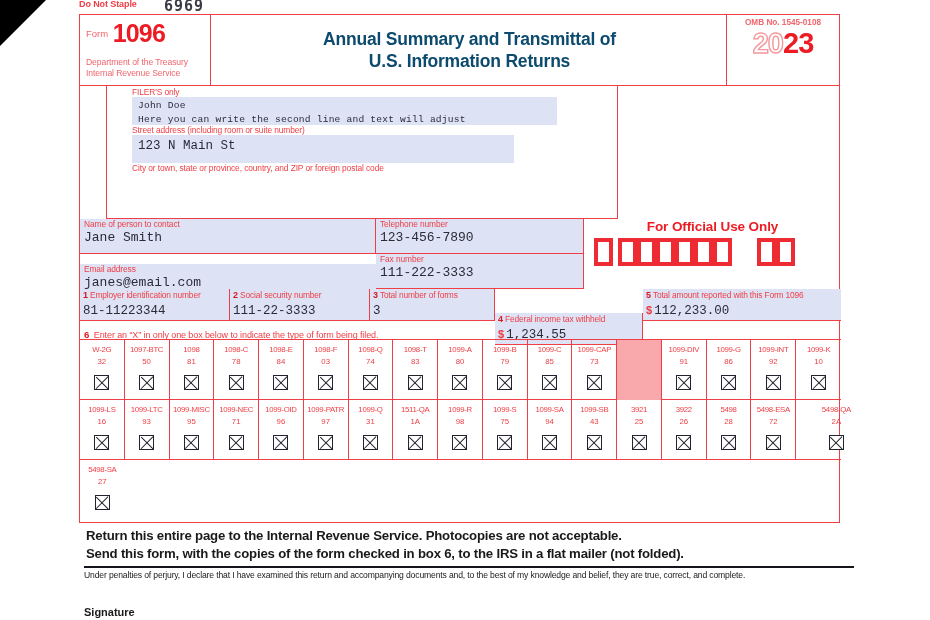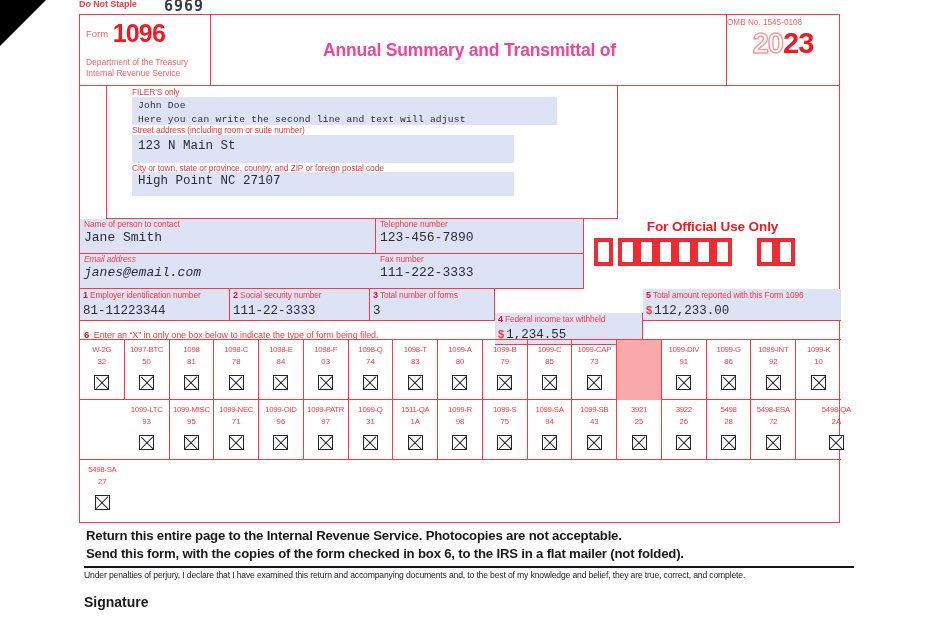--- a/index.html
+++ b/index.html
@@ -100,7 +100,7 @@
     border-left: 1.4px solid #ef3e45;
     padding-top: 3px;
   }
-  .omb-txt { font-size: 8.2px; color: #f0666c; text-align: left; }
+  .omb-txt { font-size: 8.2px; color: #f0666c; text-align: center; font-weight: bold; }
   .year {
     text-align: center; margin-top: 2px;
     font-size: 29px; font-weight: bold; letter-spacing: -1px;

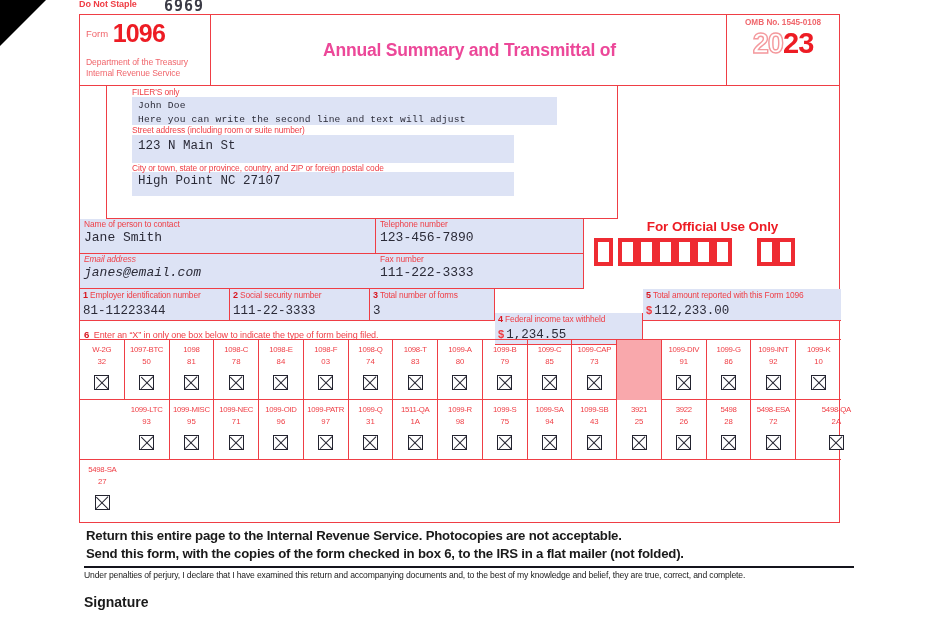--- a/index.html
+++ b/index.html
@@ -91,7 +91,7 @@
     line-height: 1.22;
   }
   .hdr-title div {
-    font-size: 17.5px; font-weight: bold; color: #ec4899;
+    font-size: 17.5px; font-weight: bold; color: #0c4a6e;
     letter-spacing: -0.2px;
   }
   .hdr-omb {

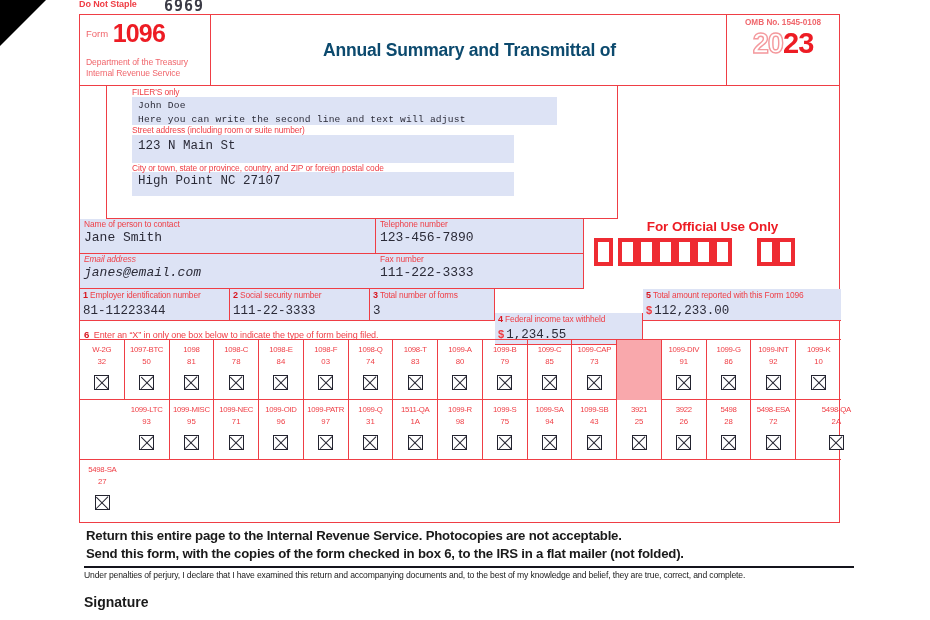--- a/index.html
+++ b/index.html
@@ -274,6 +274,7 @@
       </div>
       <div class="hdr-title">
         <div>Annual Summary and Transmittal of</div>
+        <div>U.S. Information Returns</div>
       </div>
       <div class="hdr-omb">
         <div class="omb-txt">OMB No. 1545-0108</div>

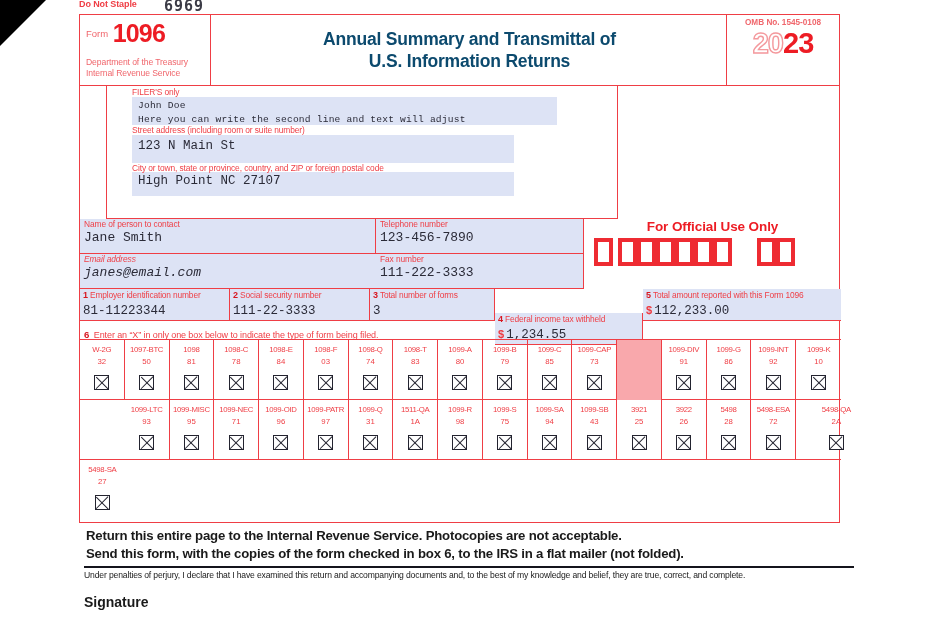--- a/index.html
+++ b/index.html
@@ -300,9 +300,6 @@
       </div>
       <div class="fb-row">
         <div class="lbl">City or town, state or province, country, and ZIP or foreign postal code</div>
-        <div class="fb-input filled" style="width:382px;height:24px;padding-top:2px;">
-          <span class="val">High Point NC 27107</span>
-        </div>
       </div>
     </div>
 

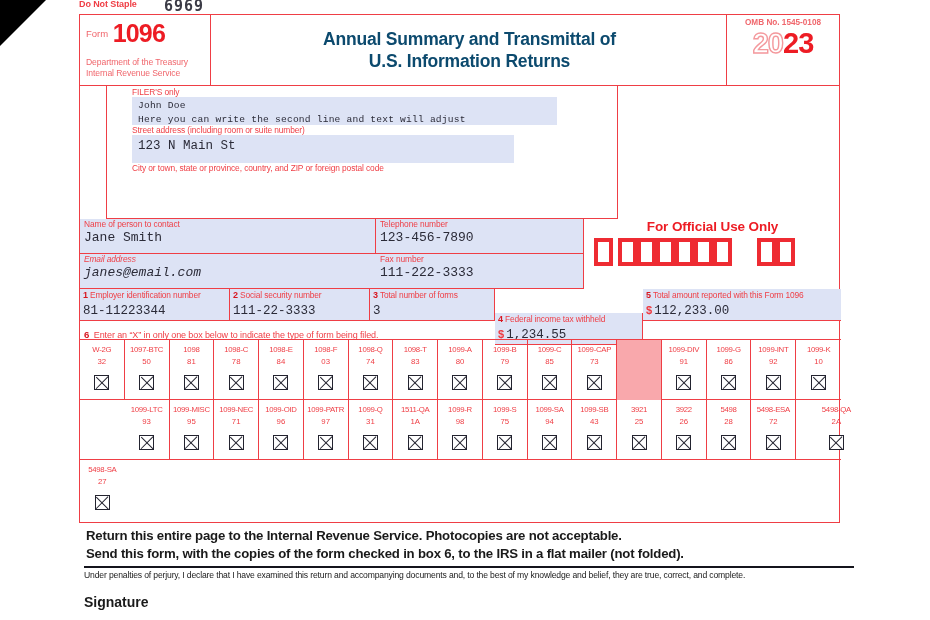--- a/index.html
+++ b/index.html
@@ -312,7 +312,7 @@
         <div class="lbl">Telephone number</div>
         <span class="val">123-456-7890</span>
       </div>
-      <div class="cc filled" style="left:0;top:35px;width:352px;height:35px;font-style:italic;">
+      <div class="cc filled" style="left:0;top:45px;width:352px;height:35px;">
         <div class="lbl">Email address</div>
         <span class="val">janes@email.com</span>
       </div>

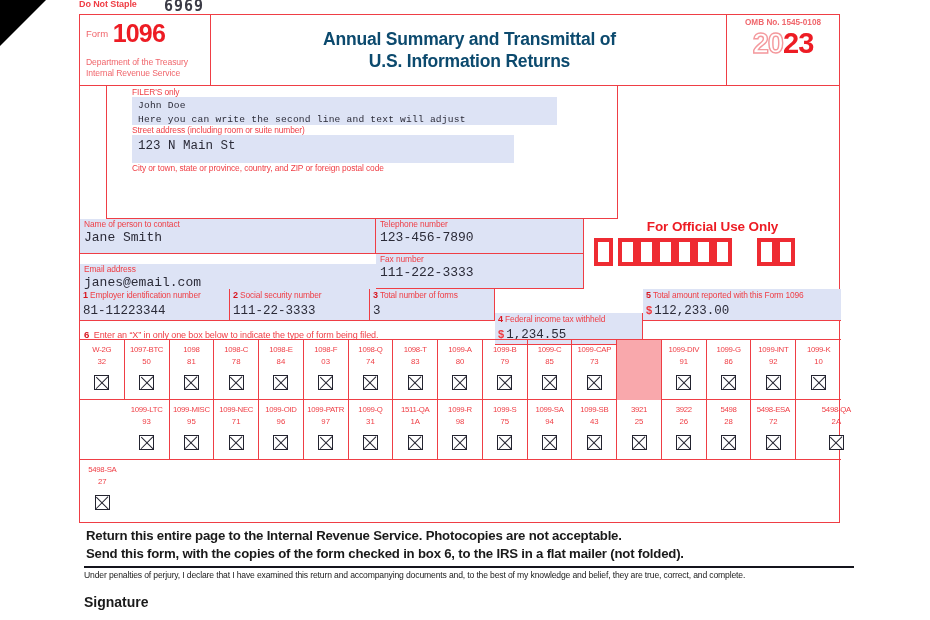--- a/index.html
+++ b/index.html
@@ -452,6 +452,11 @@
           </div>
         </div>
       <div class="cbrow" id="cbrow2" style="border-bottom:1.4px solid #ef3e45;">
+          <div class="cbcell" style="left: 0px; width: 44.7647px;">
+            <div class="ctitle">1099-LS</div>
+            <div class="cnum">16</div>
+            <div class="chk"></div>
+          </div>
           <div class="cbcell" style="left: 44.7647px; width: 44.7647px;">
             <div class="ctitle">1099-LTC</div>
             <div class="cnum">93</div>

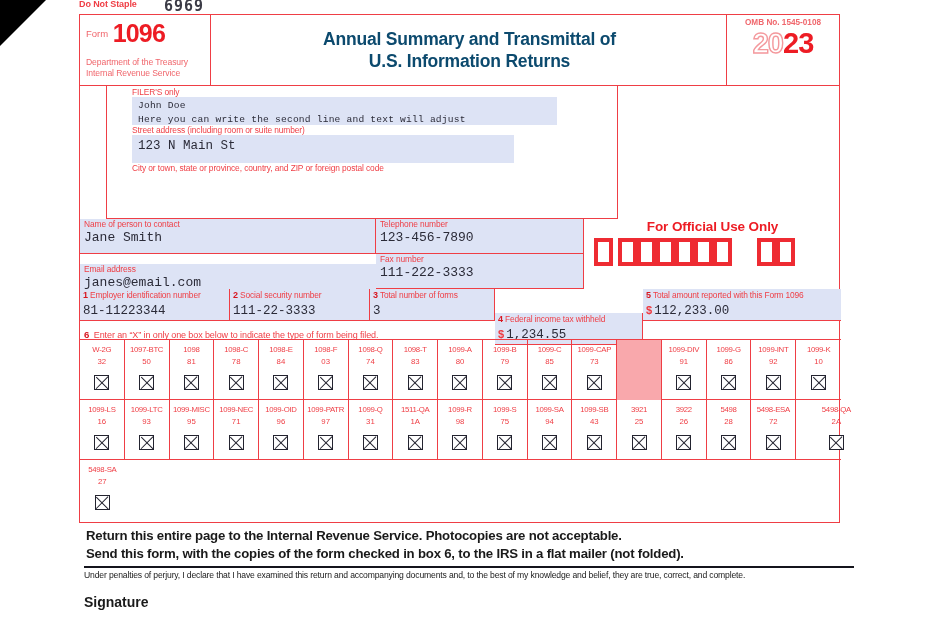--- a/index.html
+++ b/index.html
@@ -247,8 +247,8 @@
 
   .sigrow { position: absolute; left: 0; top: 594px; width: 930px; height: 26px; }
   .siglabel {
-    position: absolute; left: 84px; top: 0;
-    font-size: 14px; font-weight: bold; color: #1a1a1a;
+    position: absolute; left: 84px; top: 12px;
+    font-size: 11px; font-weight: bold; color: #1a1a1a;
   }
 </style>
 </head>

